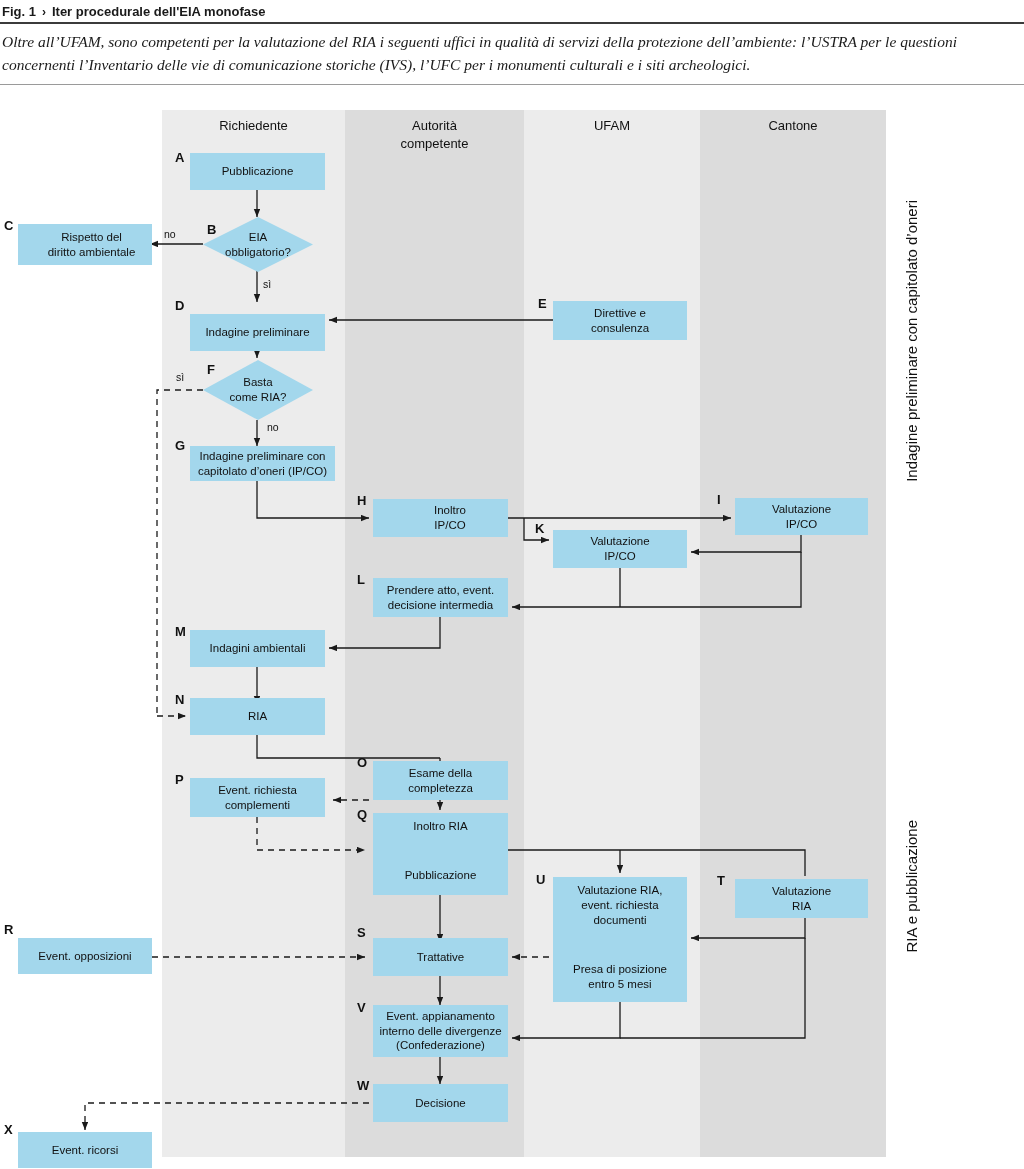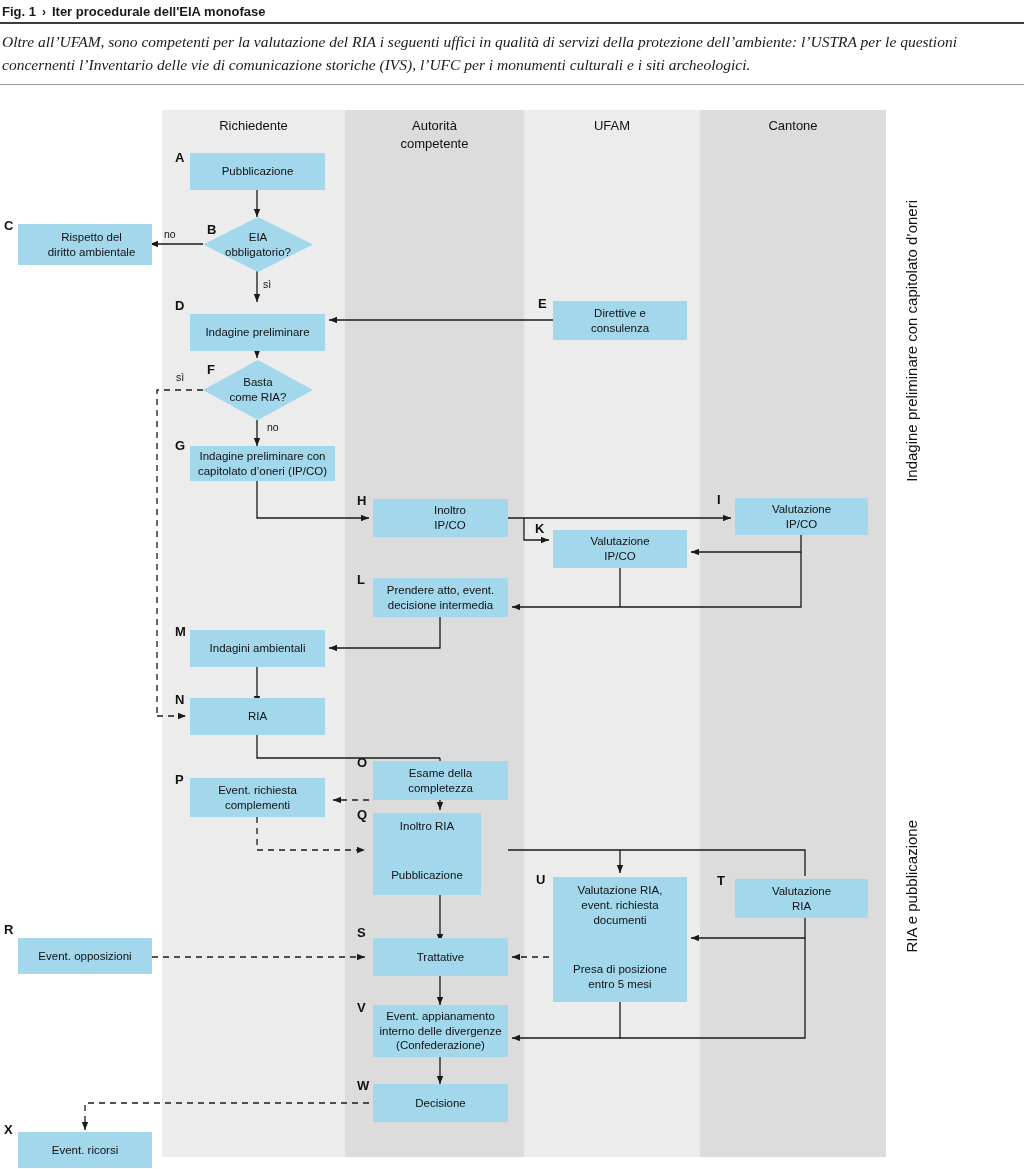--- a/index.html
+++ b/index.html
@@ -276,7 +276,7 @@
   </div>
 
   <div class="tag" style="left:357px;top:697px;">Q</div>
-  <div class="node topal" style="left:373px;top:703px;width:108px;height:82px;">
+  <div class="node topal" style="left:373px;top:703px;width:135px;height:82px;">
     <div class="stack">
       <div class="seg1">Inoltro RIA</div>
       <div>Pubblicazione</div>

